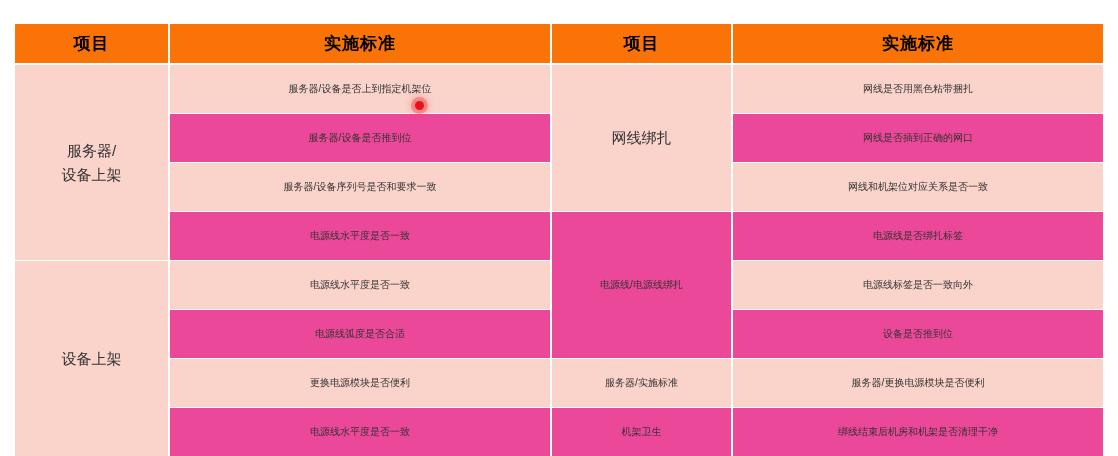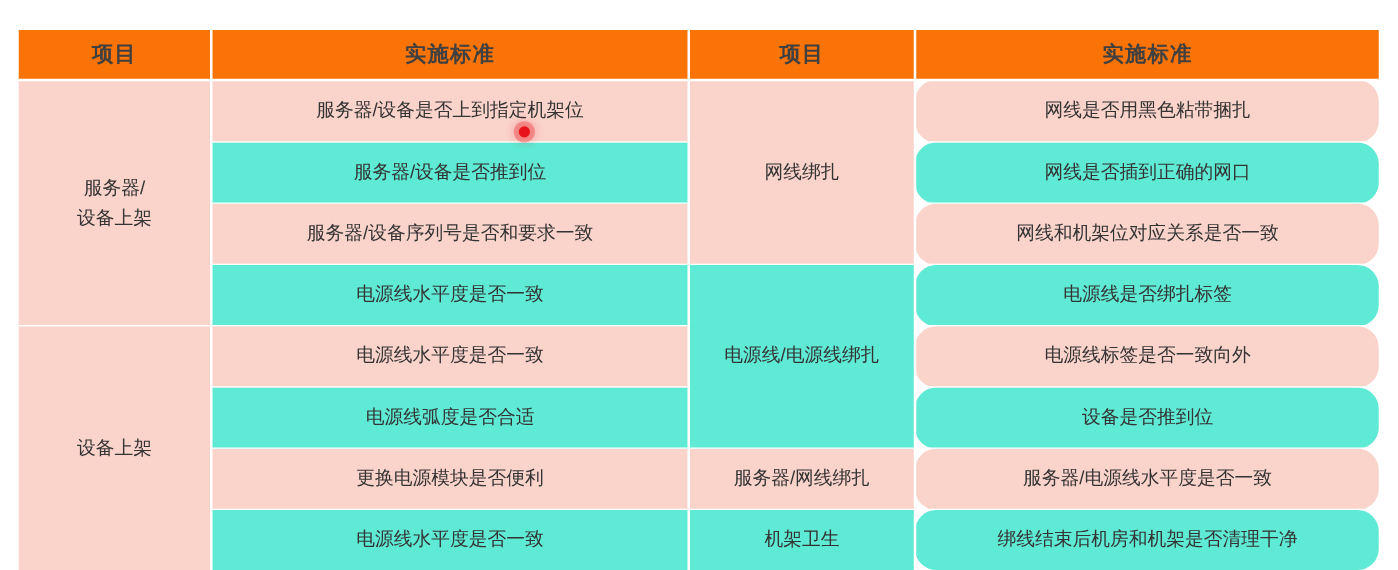--- a/index.html
+++ b/index.html
@@ -37,7 +37,7 @@
 
   thead th {
     background: #F97306;
-    color: #404040;
+    color: #000000;
     font-size: 17px;
     font-weight: bold;
     height: 39px;

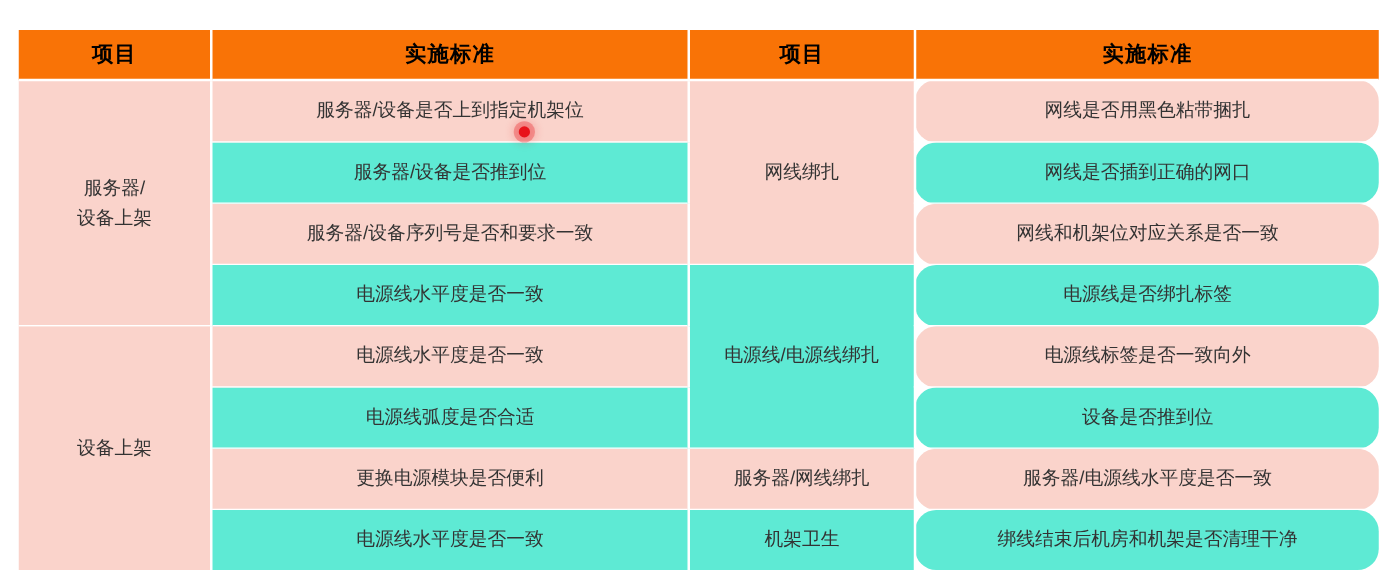--- a/index.html
+++ b/index.html
@@ -51,7 +51,7 @@
   thead th:last-child { border-right: none; }
 
   tbody td {
-    font-size: 15px;
+    font-size: 10px;
     color: #333333;
     text-align: center;
     vertical-align: middle;

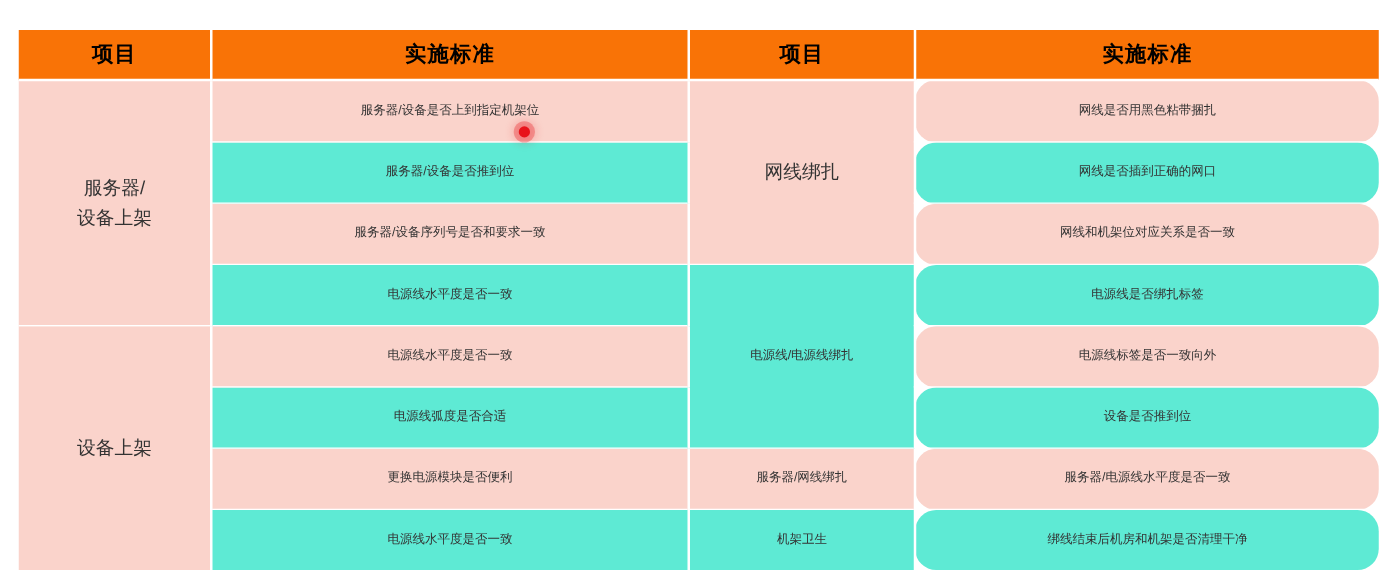--- a/index.html
+++ b/index.html
@@ -61,7 +61,7 @@
     border-bottom: 1px solid #ffffff;
     line-height: 1.55;
   }
-  tbody td:last-child { border-right: none; border-radius: 17px; }
+  tbody td:last-child { border-right: none; }
   tbody tr:last-child td { border-bottom: none; }
 
   .shade-dark { background: #FAD3CB; }

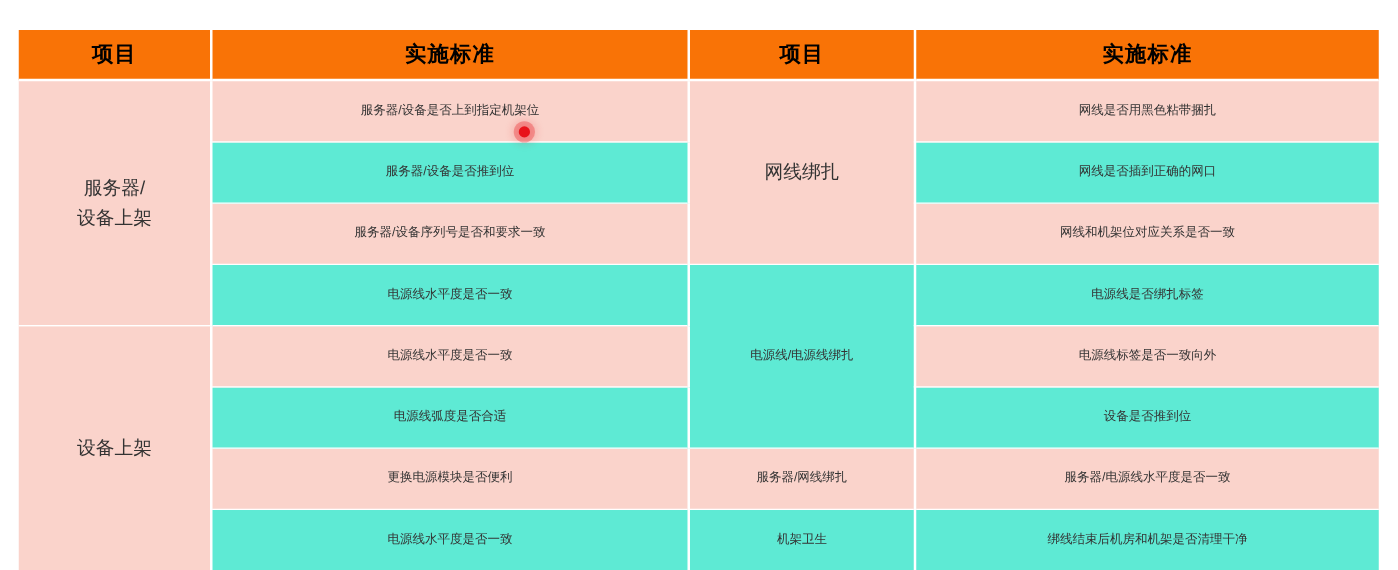--- a/index.html
+++ b/index.html
@@ -65,7 +65,7 @@
   tbody tr:last-child td { border-bottom: none; }
 
   .shade-dark { background: #FAD3CB; }
-  .shade-light { background: #5eead4; }
+  .shade-light { background: #ec4899; }
 
   .group-cell {
     background: #FAD3CB;

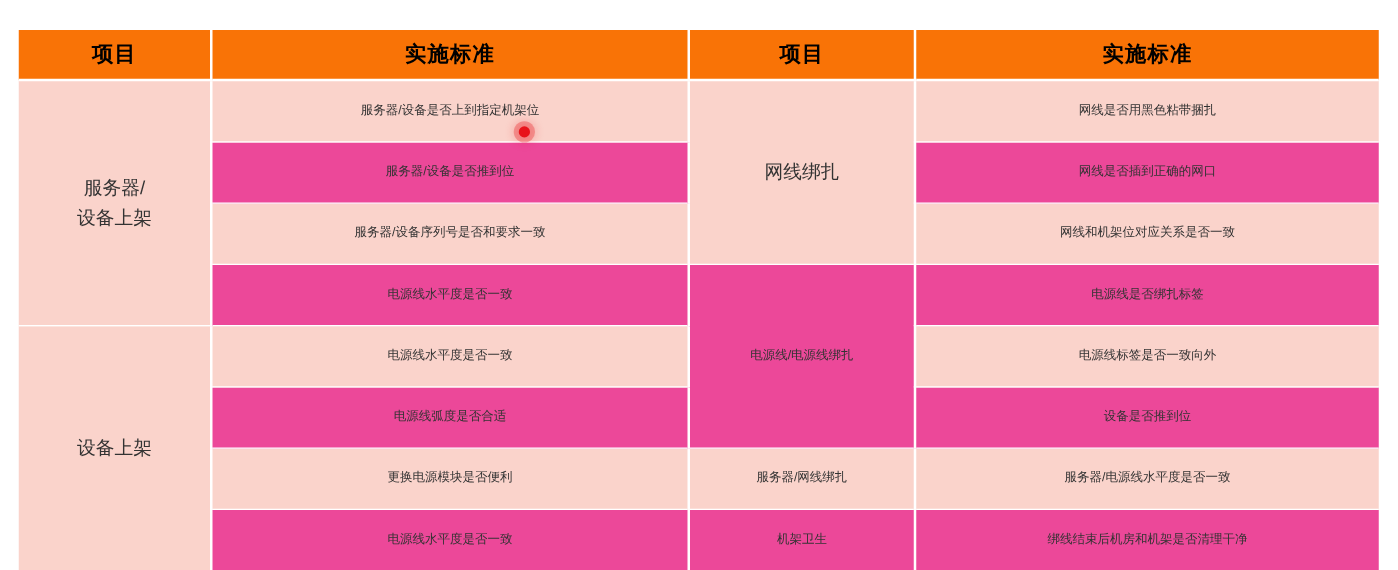--- a/index.html
+++ b/index.html
@@ -149,7 +149,7 @@
       <tr>
         <td class="shade-dark">更换电源模块是否便利</td>
         <td class="shade-dark">
-          <span class="line">服务器/网线绑扎</span>
+          <span class="line">服务器/实施标准</span>
         </td>
         <td class="shade-dark">服务器/电源线水平度是否一致</td>
       </tr>

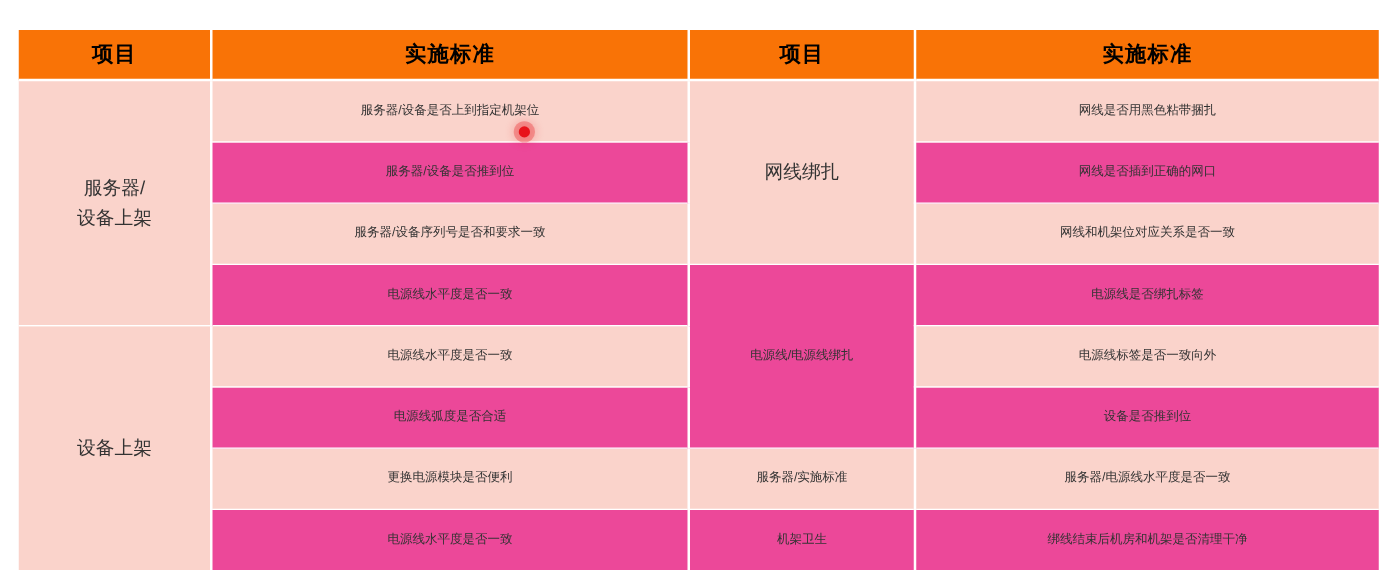--- a/index.html
+++ b/index.html
@@ -151,7 +151,7 @@
         <td class="shade-dark">
           <span class="line">服务器/实施标准</span>
         </td>
-        <td class="shade-dark">服务器/电源线水平度是否一致</td>
+        <td class="shade-dark">服务器/更换电源模块是否便利</td>
       </tr>
       <tr>
         <td class="shade-light">电源线水平度是否一致</td>

